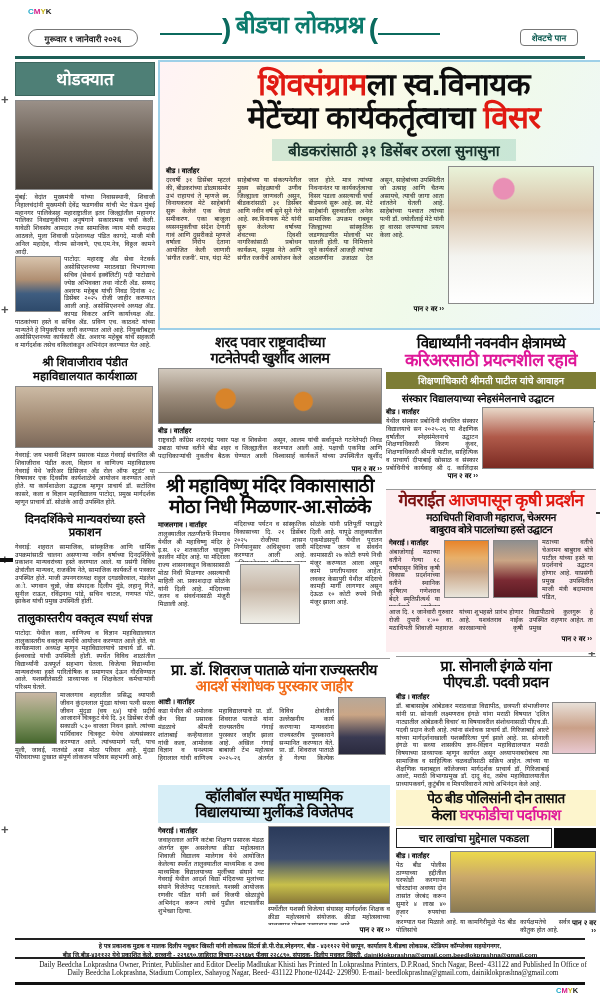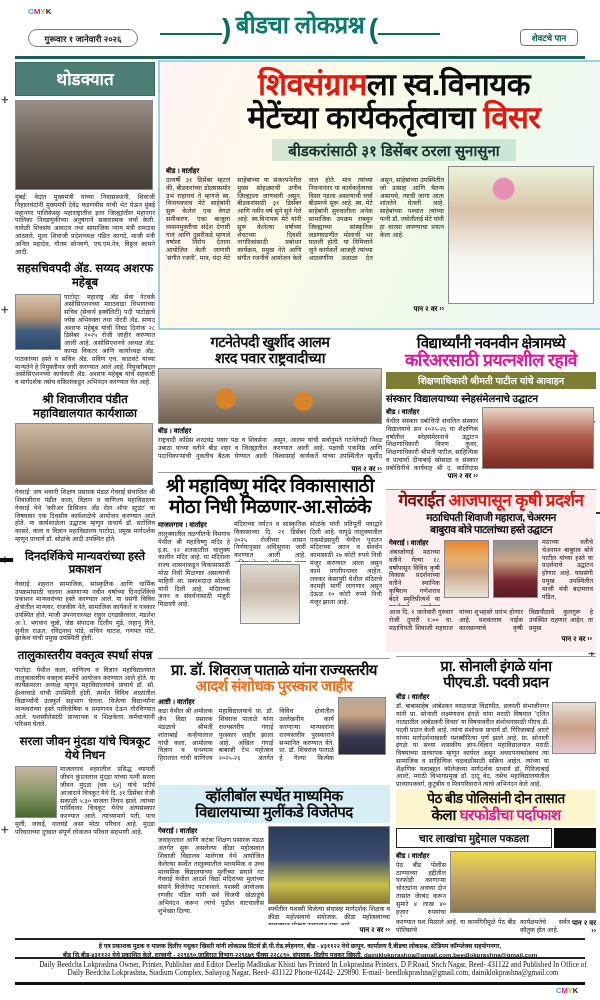--- a/index.html
+++ b/index.html
@@ -80,7 +80,6 @@
     <div class="ph g1" style="width:138px;height:90px;margin-top:4px;"></div>
     <div class="body-t" style="margin-top:3px;">मुंबई: वेदांत मुख्यमंत्री यांच्या निवासस्थानी, शिवाजी निहालचंदांनी मुख्यमंत्री देवेंद्र फडणवीस यांची भेट घेऊन मुंबई महानगर पालिकेसह महाराष्ट्रातील इतर जिल्ह्यांतील महानगर पालिका निवडणुकीच्या अनुषंगाने सकारात्मक चर्चा केली. यावेळी शिवसंघ आमदार तथा सामाजिक न्याय मंत्री रामदास आठवले, मुला शिवाजी प्रदेशाध्यक्ष पंडित कागदे, माजी मंत्री अनिल महादेव, गौतम सोनवणे, एच.एम.नेत्र, विठ्ठल कामने आदी.</div>
 
-    <div class="sb-hl">सहसचिवपदी ॲड. सय्यद अशरफ महेबूब</div>
     <div style="overflow:hidden;">
       <div class="ph g2" style="float:left;width:46px;height:56px;margin:1px 3px 1px 0;"></div>
       <div class="body-t">पाटोदा: महाराष्ट्र ॲड सेवा नेटवर्क असोसिएशनच्या मराठवाडा विभागाच्या सचिव (सेवार्थ इक्वॅलिटी) पदी पाटोद्याचे ज्येष्ठ अभिवक्ता तथा नोटरी ॲड. सय्यद अशरफ महेबूब यांची निवड दिनांक २८ डिसेंबर २०२५ रोजी जाहीर करण्यात आली आहे. असोसिएशनचे अध्यक्ष ॲड. कापड विकटर आणि कार्याध्यक्ष ॲड. पाठकांच्या हस्ते व सचिव ॲड. प्रविण एच. काठवटे यांच्या मान्यतेने हे नियुक्तीपत्र जारी करण्यात आले आहे. नियुक्तीबद्दल असोसिएशनच्या कार्यकारी ॲड. अशरफ महेबूब यांचे सहकारी व मार्गदर्शक तसेच वकिलांकडून अभिनंदन करण्यात येत आहे.</div>

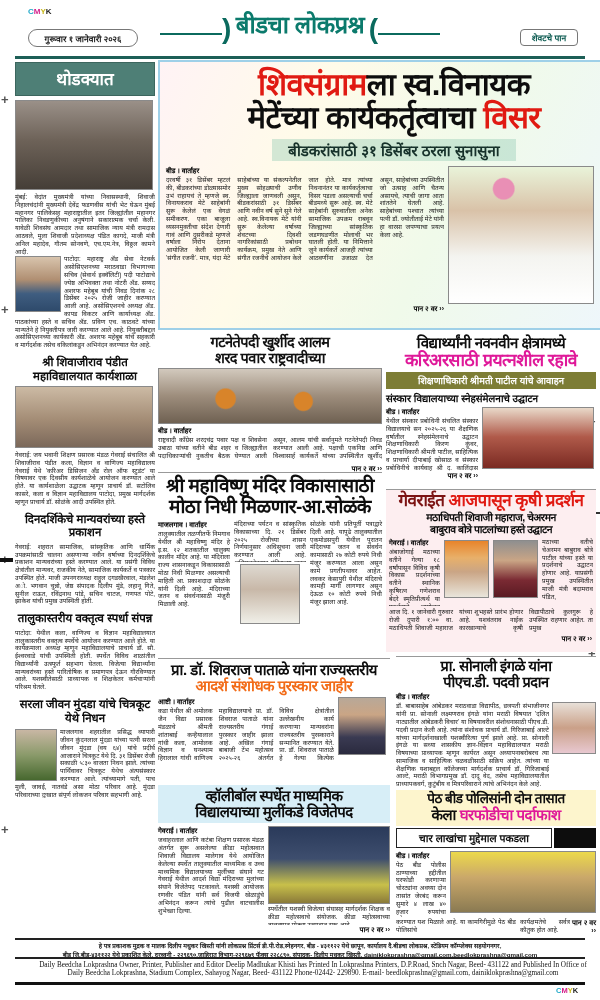--- a/index.html
+++ b/index.html
@@ -123,8 +123,8 @@
 
   <div class="art" style="left:158px;top:335px;width:224px;height:132px;">
     <div class="hl-big" style="font-size:14.5px;">
+      <div>शरद पवार राष्ट्रवादीच्या</div>
       <div>गटनेतेपदी खुर्शीद आलम</div>
-      <div>शरद पवार राष्ट्रवादीच्या</div>
     </div>
     <div class="ph g6" style="width:224px;height:56px;margin-top:2px;"></div>
     <div class="dl" style="margin-top:2px;">बीड । वार्ताहर</div>

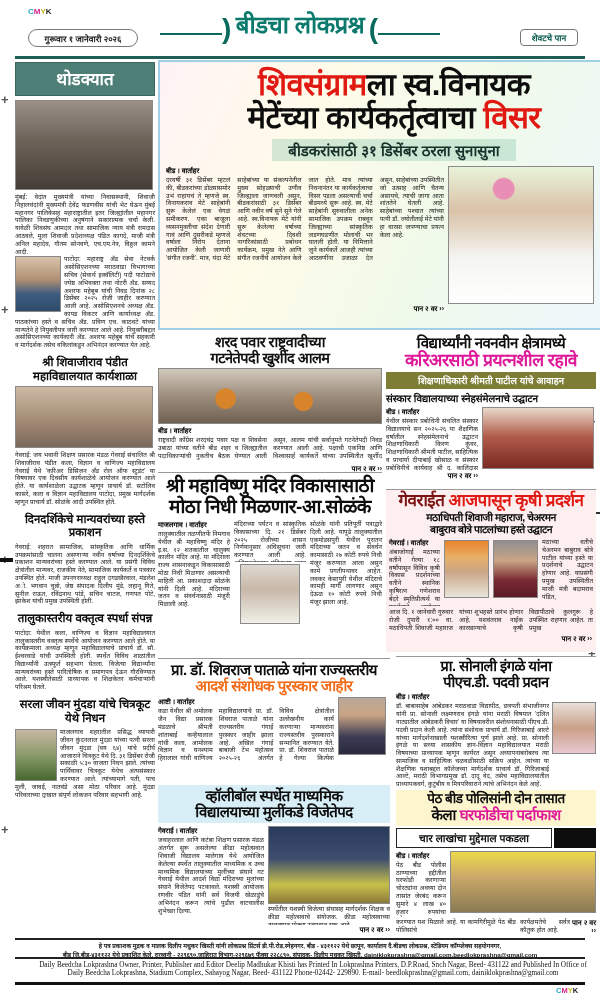--- a/index.html
+++ b/index.html
@@ -138,7 +138,7 @@
       <div class="mag" style="font-size:17.5px;">करिअरसाठी प्रयत्नशील रहावे</div>
     </div>
     <div class="strap" style="margin-top:2px;">शिक्षणाधिकारी श्रीमती पाटील यांचे आवाहन</div>
-    <div style="font-weight:800;font-size:10px;color:#0d0d0d;margin-top:2px;">संस्कार विद्यालयाच्या स्नेहसंमेलनाचे उद्घाटन</div>
+    <div style="font-weight:800;font-size:10px;color:#0d0d0d;margin-top:2px;margin-left:16px;">संस्कार विद्यालयाच्या स्नेहसंमेलनाचे उद्घाटन</div>
     <div style="display:flex;margin-top:2px;">
       <div style="width:92px;">
         <div class="dl">बीड । वार्ताहर</div>

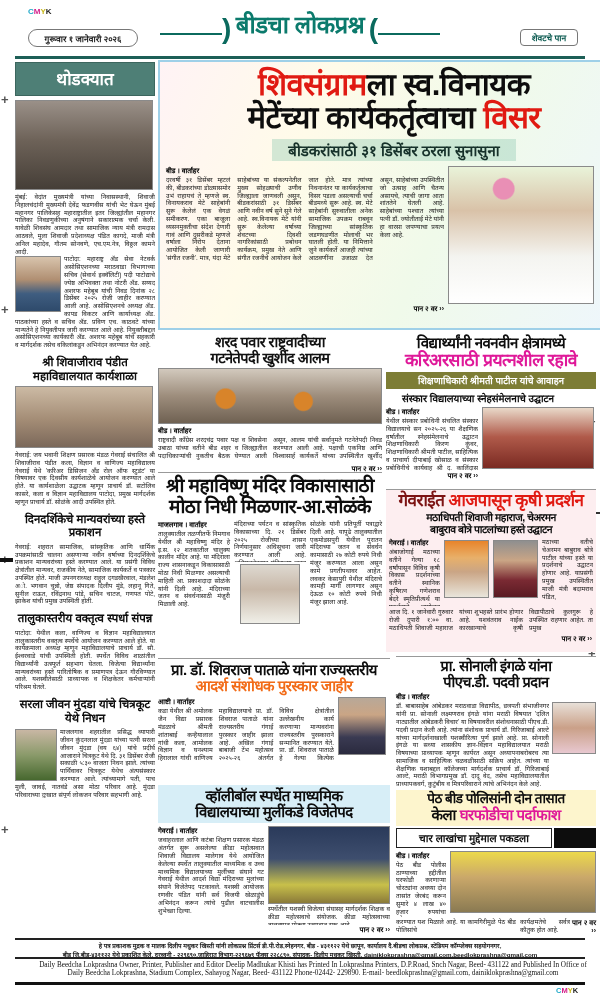--- a/index.html
+++ b/index.html
@@ -95,7 +95,6 @@
     <div class="sb-hl">तालुकास्तरीय वक्तृत्व स्पर्धा संपन्न</div>
     <div class="body-t">पाटोदा: येथील कला, वाणिज्य व विज्ञान महाविद्यालयात तालुकास्तरीय वक्तृत्व स्पर्धेचे आयोजन करण्यात आले होते. या कार्यक्रमाला अध्यक्ष म्हणून महाविद्यालयाचे प्राचार्य डॉ. सौ. ईश्वरवाडे यांची उपस्थिती होती. स्पर्धेत विविध शाळांतील विद्यार्थ्यांनी उत्स्फूर्त सहभाग घेतला. विजेत्या विद्यार्थ्यांना मान्यवरांच्या हस्ते पारितोषिक व प्रमाणपत्र देऊन गौरविण्यात आले. यशस्वीतेसाठी प्राध्यापक व शिक्षकेतर कर्मचाऱ्यांनी परिश्रम घेतले.</div>
 
-    <div class="sb-hl">सरला जीवन मुंदडा यांचे चित्रकूट येथे निधन</div>
     <div style="overflow:hidden;">
       <div class="ph g4" style="float:left;width:42px;height:52px;margin:1px 3px 1px 0;"></div>
       <div class="body-t">माजलगाव शहरातील प्रसिद्ध व्यापारी जीवन कुंदनलाल मुंदडा यांच्या पत्नी सरला जीवन मुंदडा (वय ६४) यांचे प्रदीर्घ आजाराने चित्रकूट येथे दि. ३१ डिसेंबर रोजी सकाळी ५:३० वाजता निधन झाले. त्यांच्या पार्थिवावर चित्रकूट येथेच अंत्यसंस्कार करण्यात आले. त्यांच्यामागे पती, पाच मुली, जावई, नातवंडे असा मोठा परिवार आहे. मुंदडा परिवाराच्या दुःखात संपूर्ण लोकजन परिवार सहभागी आहे.</div>

